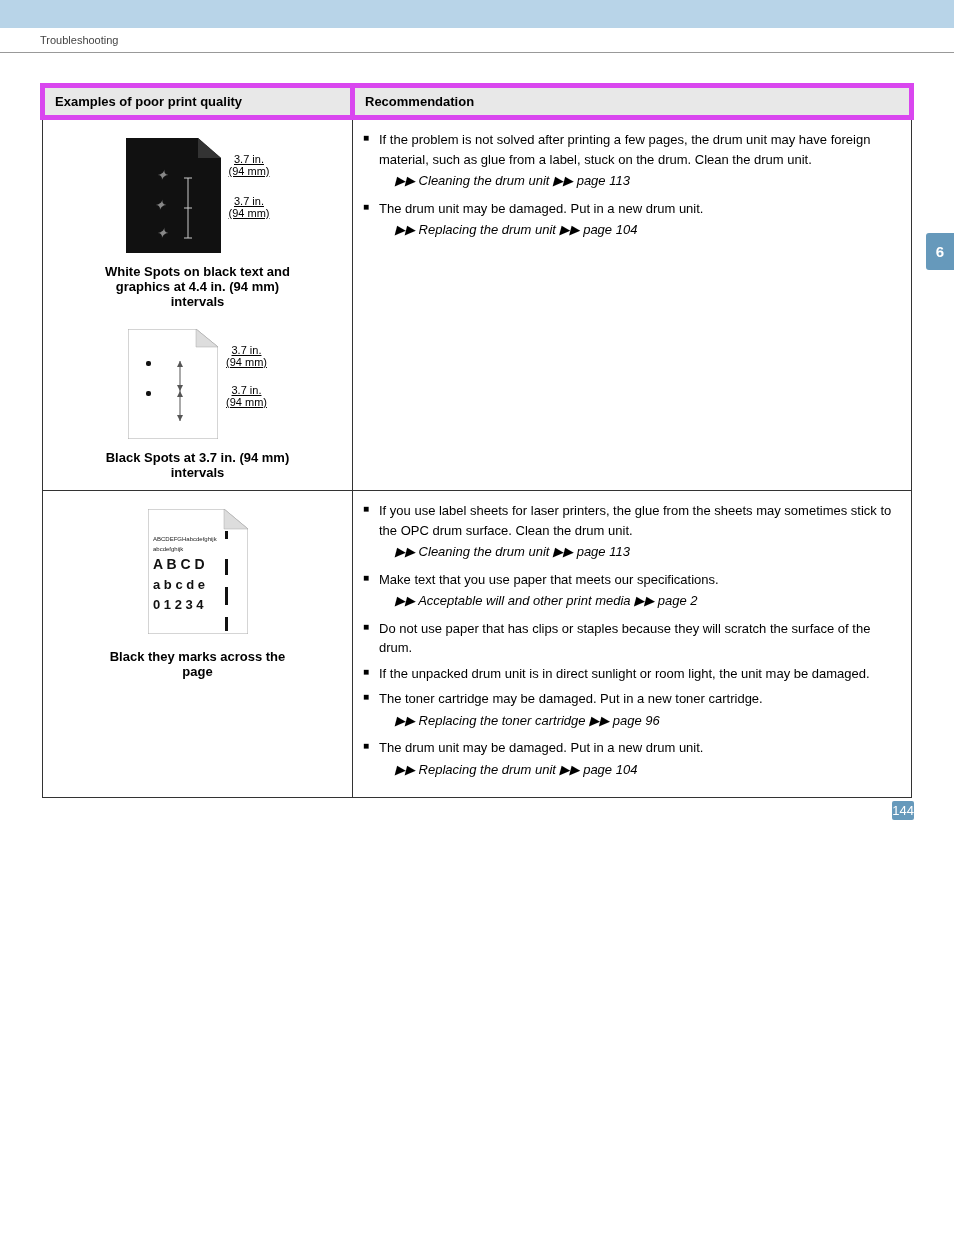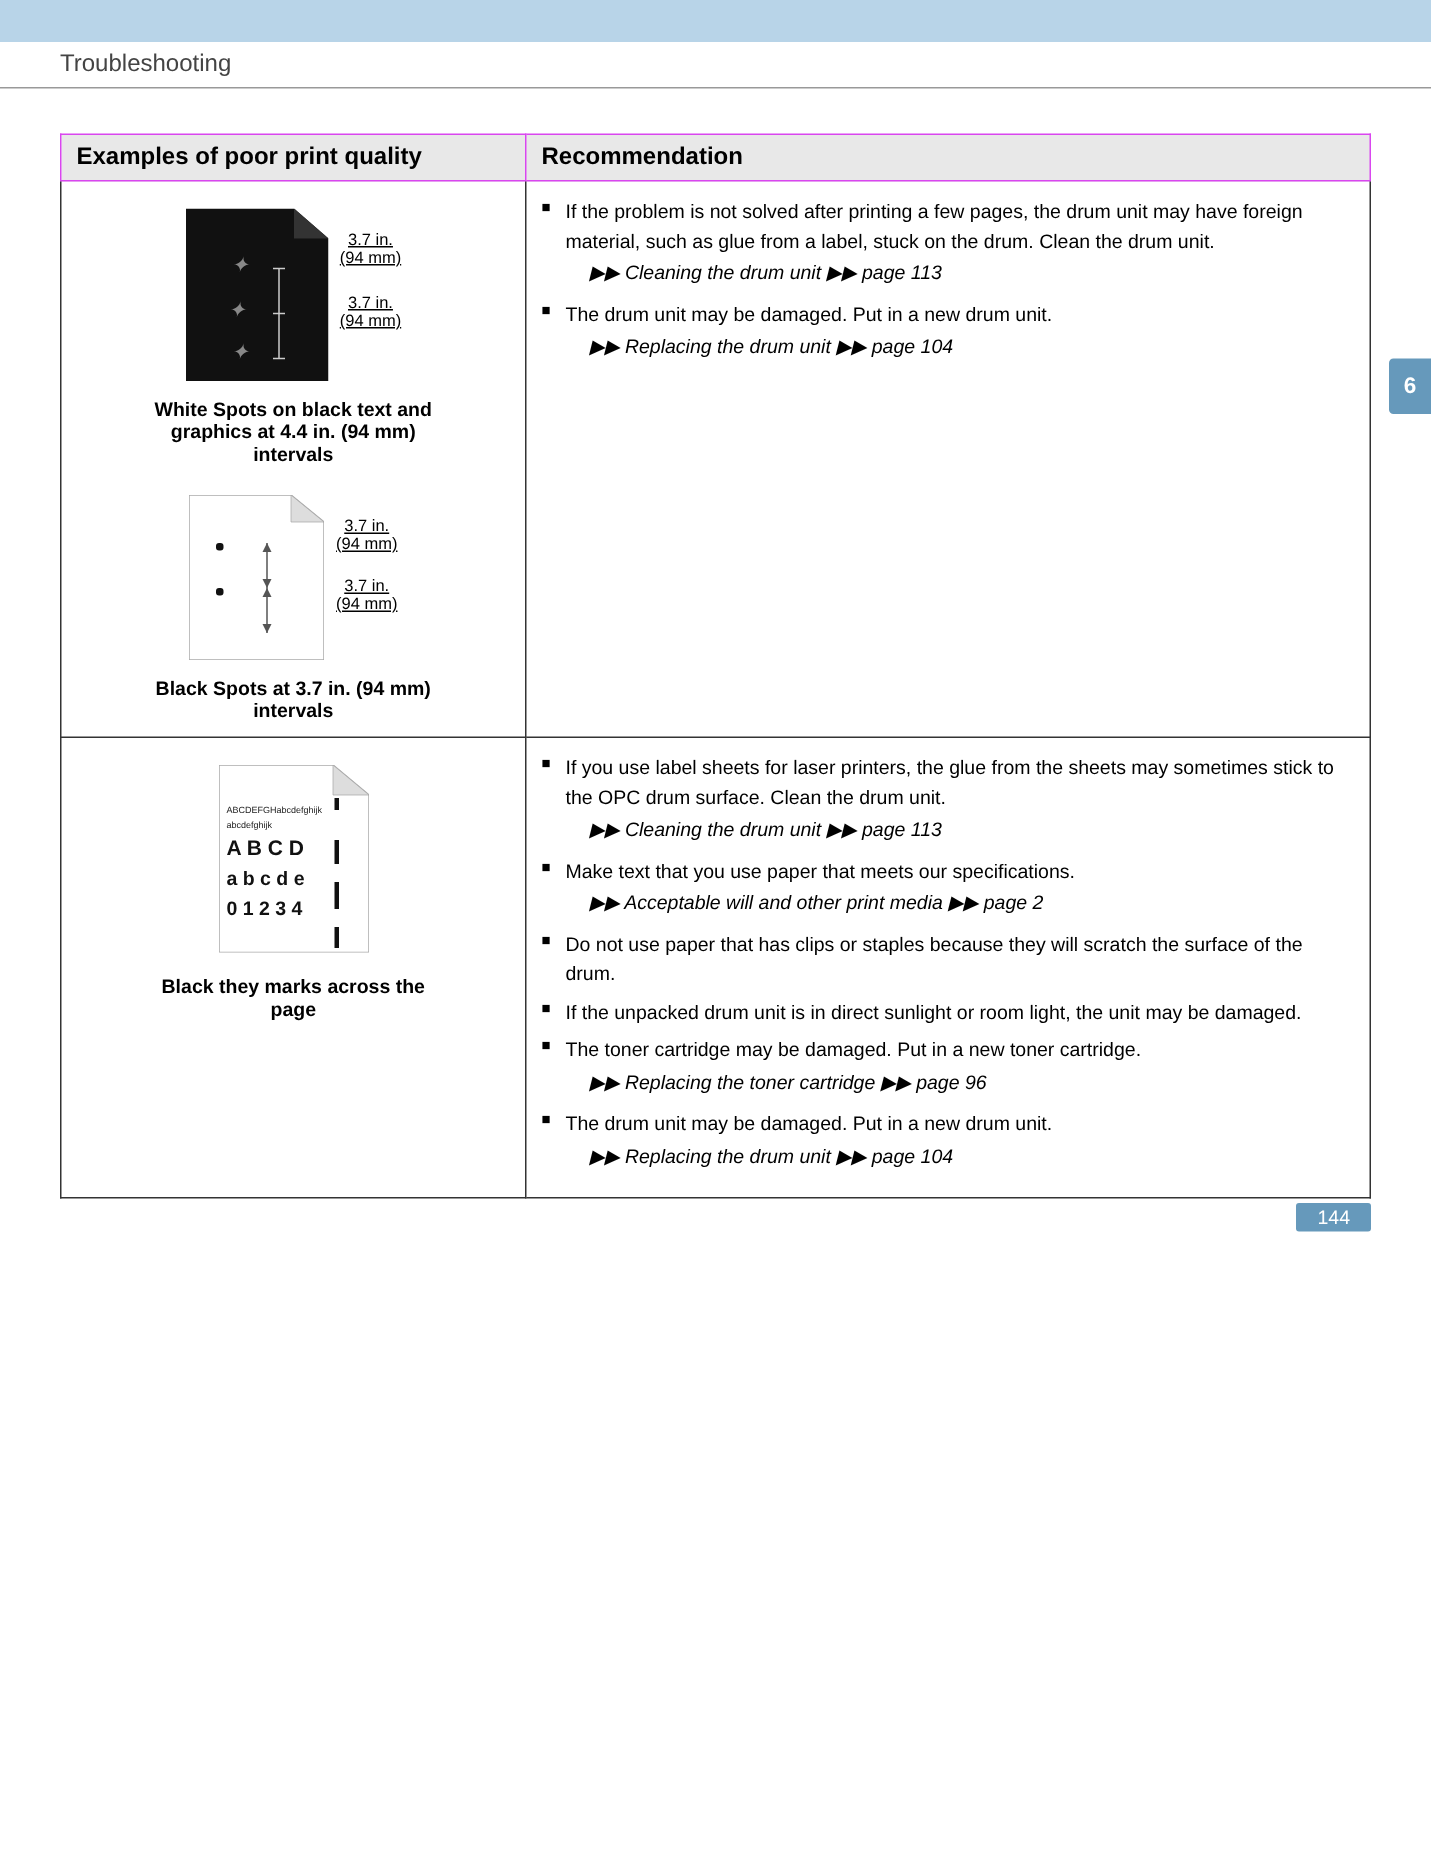--- a/index.html
+++ b/index.html
@@ -22,7 +22,7 @@
     .header-line {
       border-bottom: 1px solid #999;
       padding: 6px 40px;
-      font-size: 16px;
+      font-size: 11px;
       color: #444;
     }
 

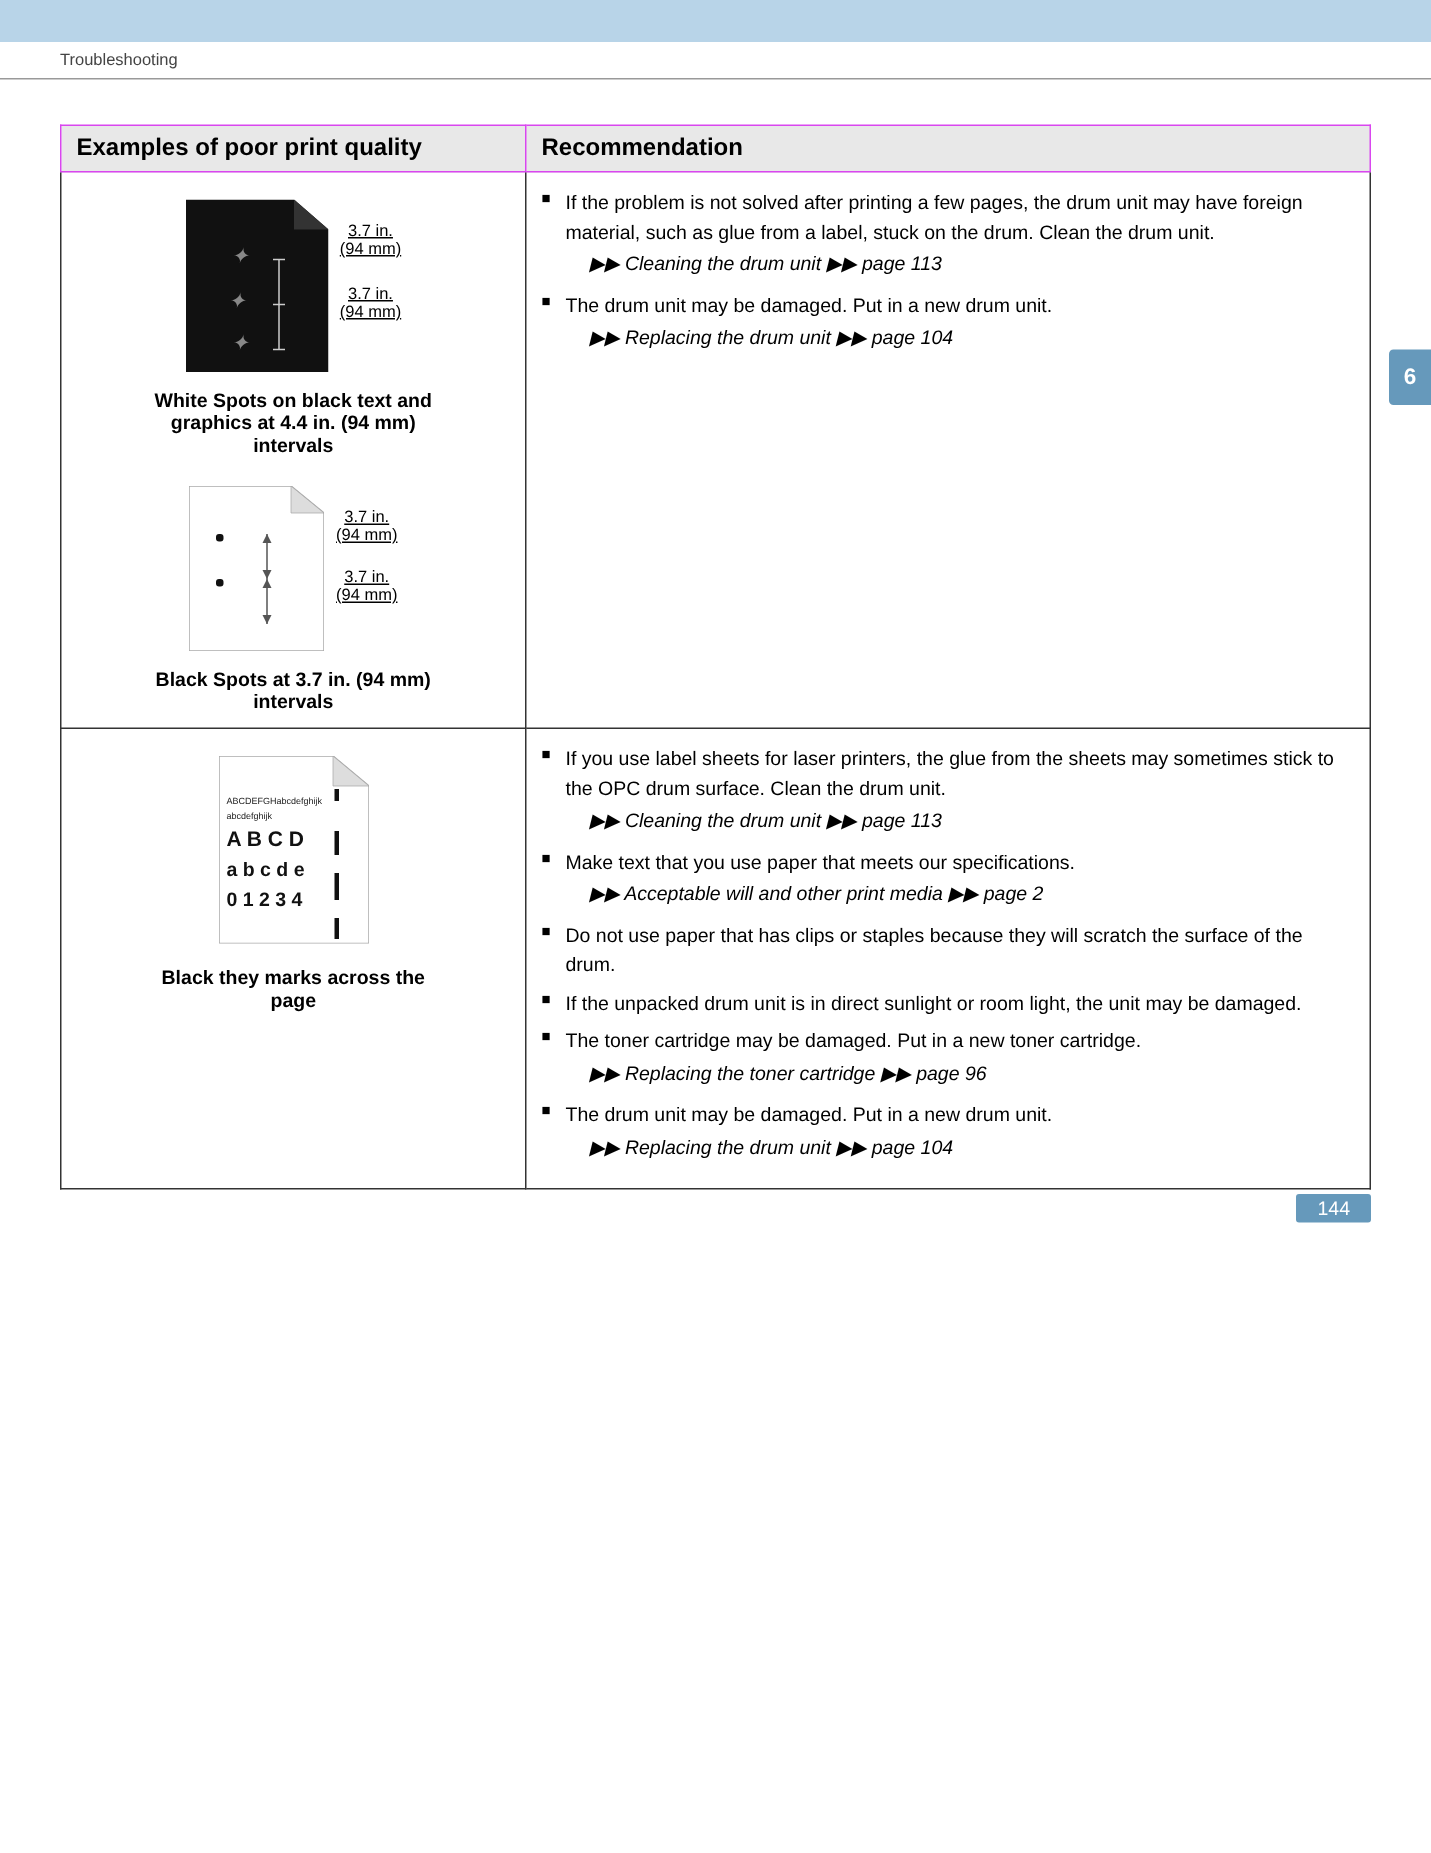--- a/index.html
+++ b/index.html
@@ -55,9 +55,9 @@
     table.main-table th {
       background: #e8e8e8;
       font-weight: bold;
-      font-size: 16px;
+      font-size: 13px;
       padding: 6px 10px;
-      border: 1px solid #d946ef;
+      border: 5px solid #d946ef;
       text-align: left;
     }
 

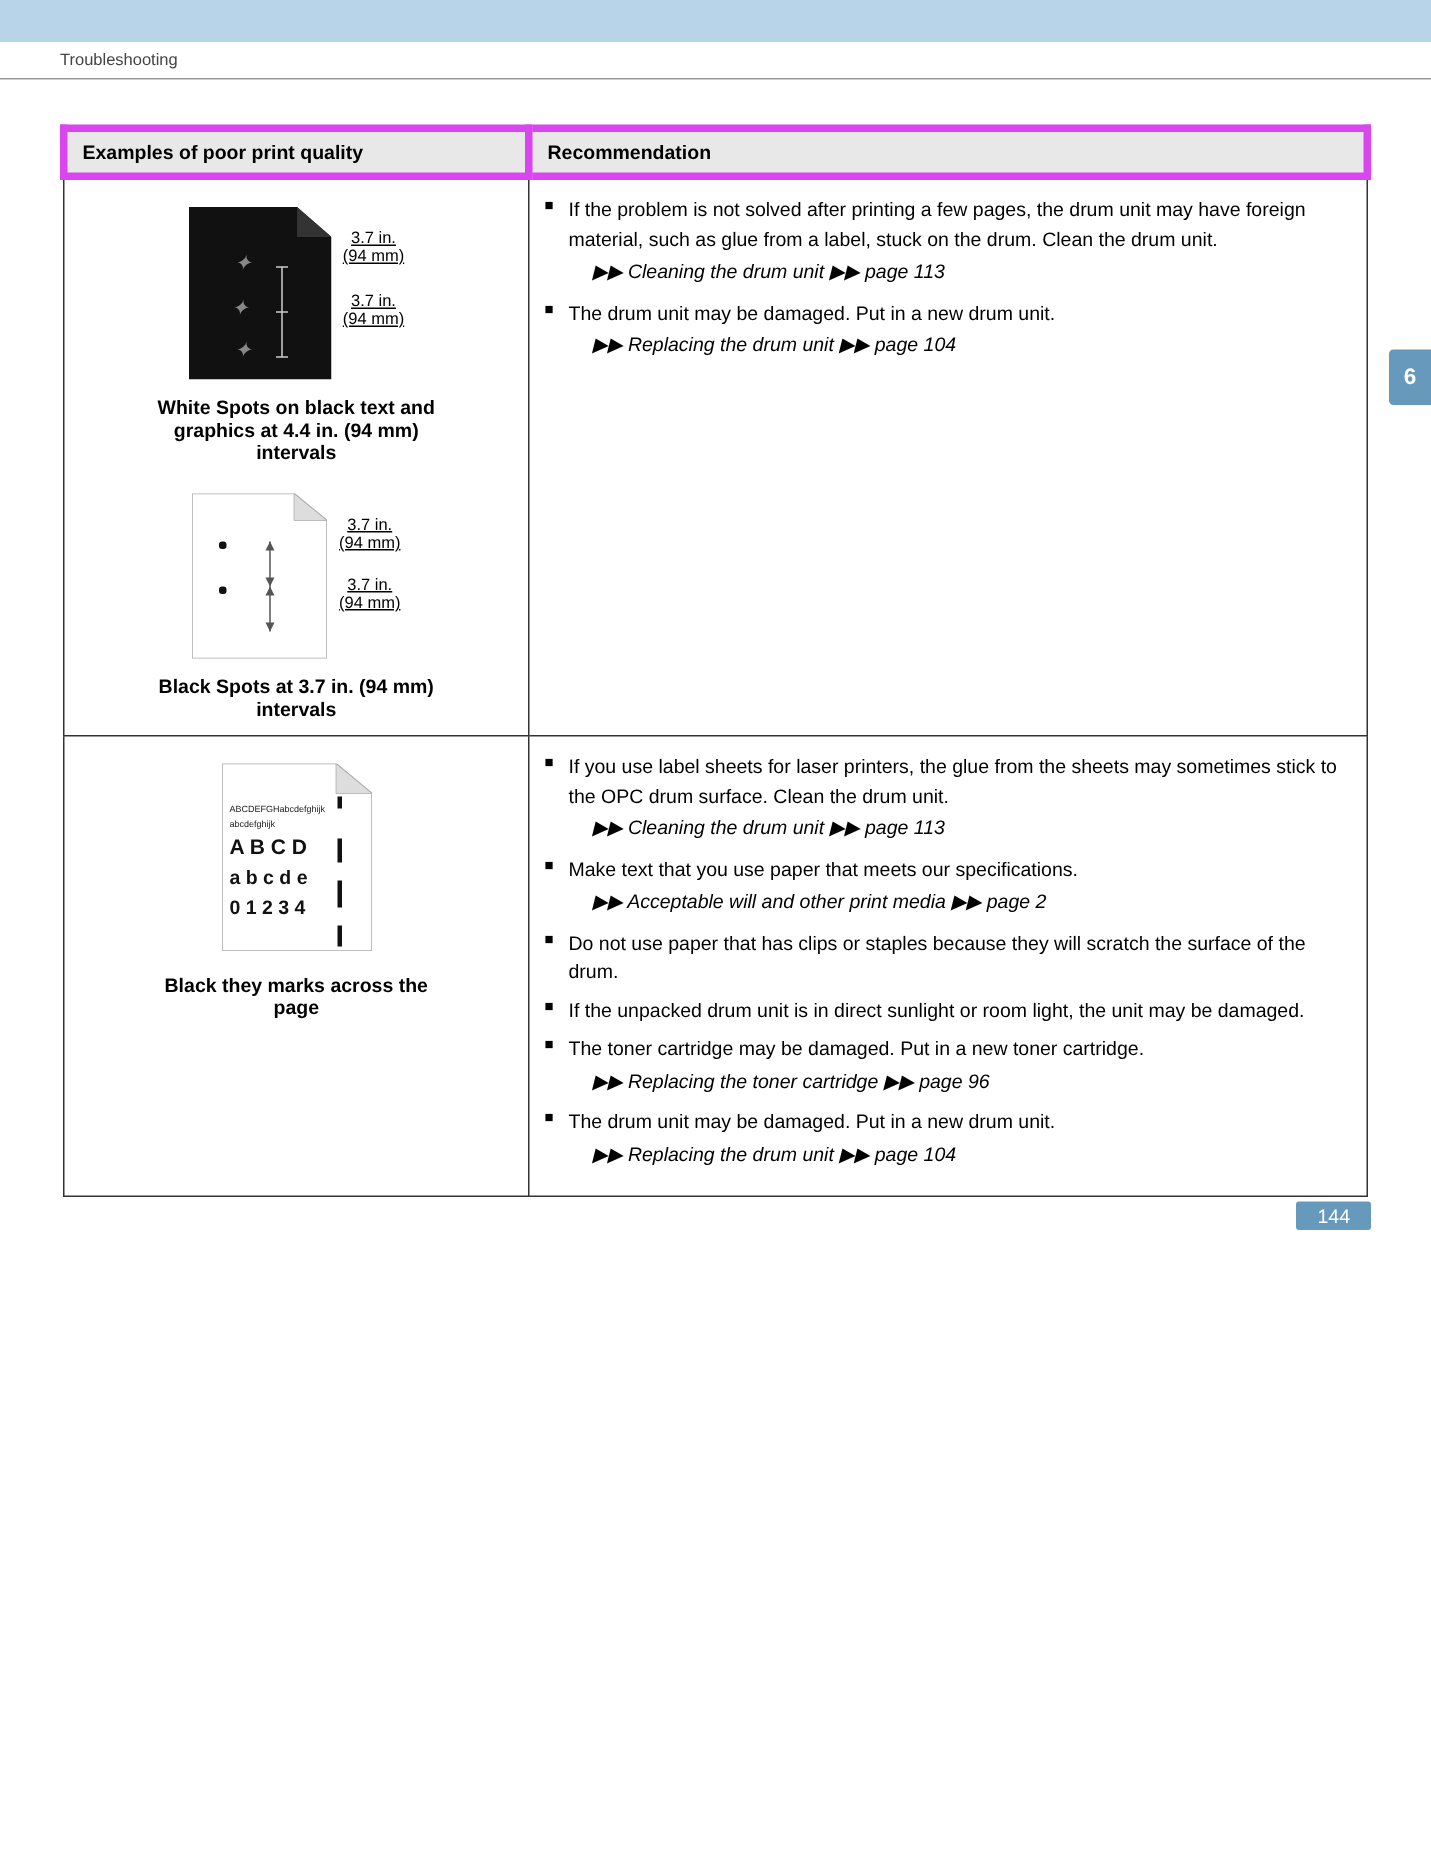--- a/index.html
+++ b/index.html
@@ -127,7 +127,7 @@
     .page-number-box {
       background: #6699bb;
       color: #fff;
-      padding: 2px 14px;
+      padding: 2px 0;
       font-size: 13px;
       border-radius: 2px;
     }

